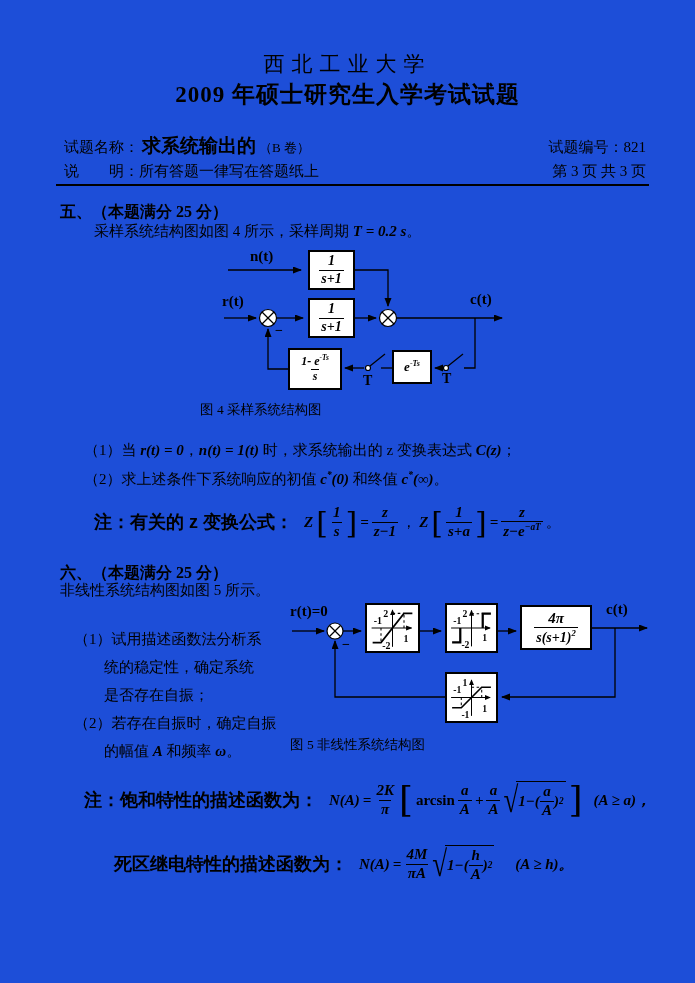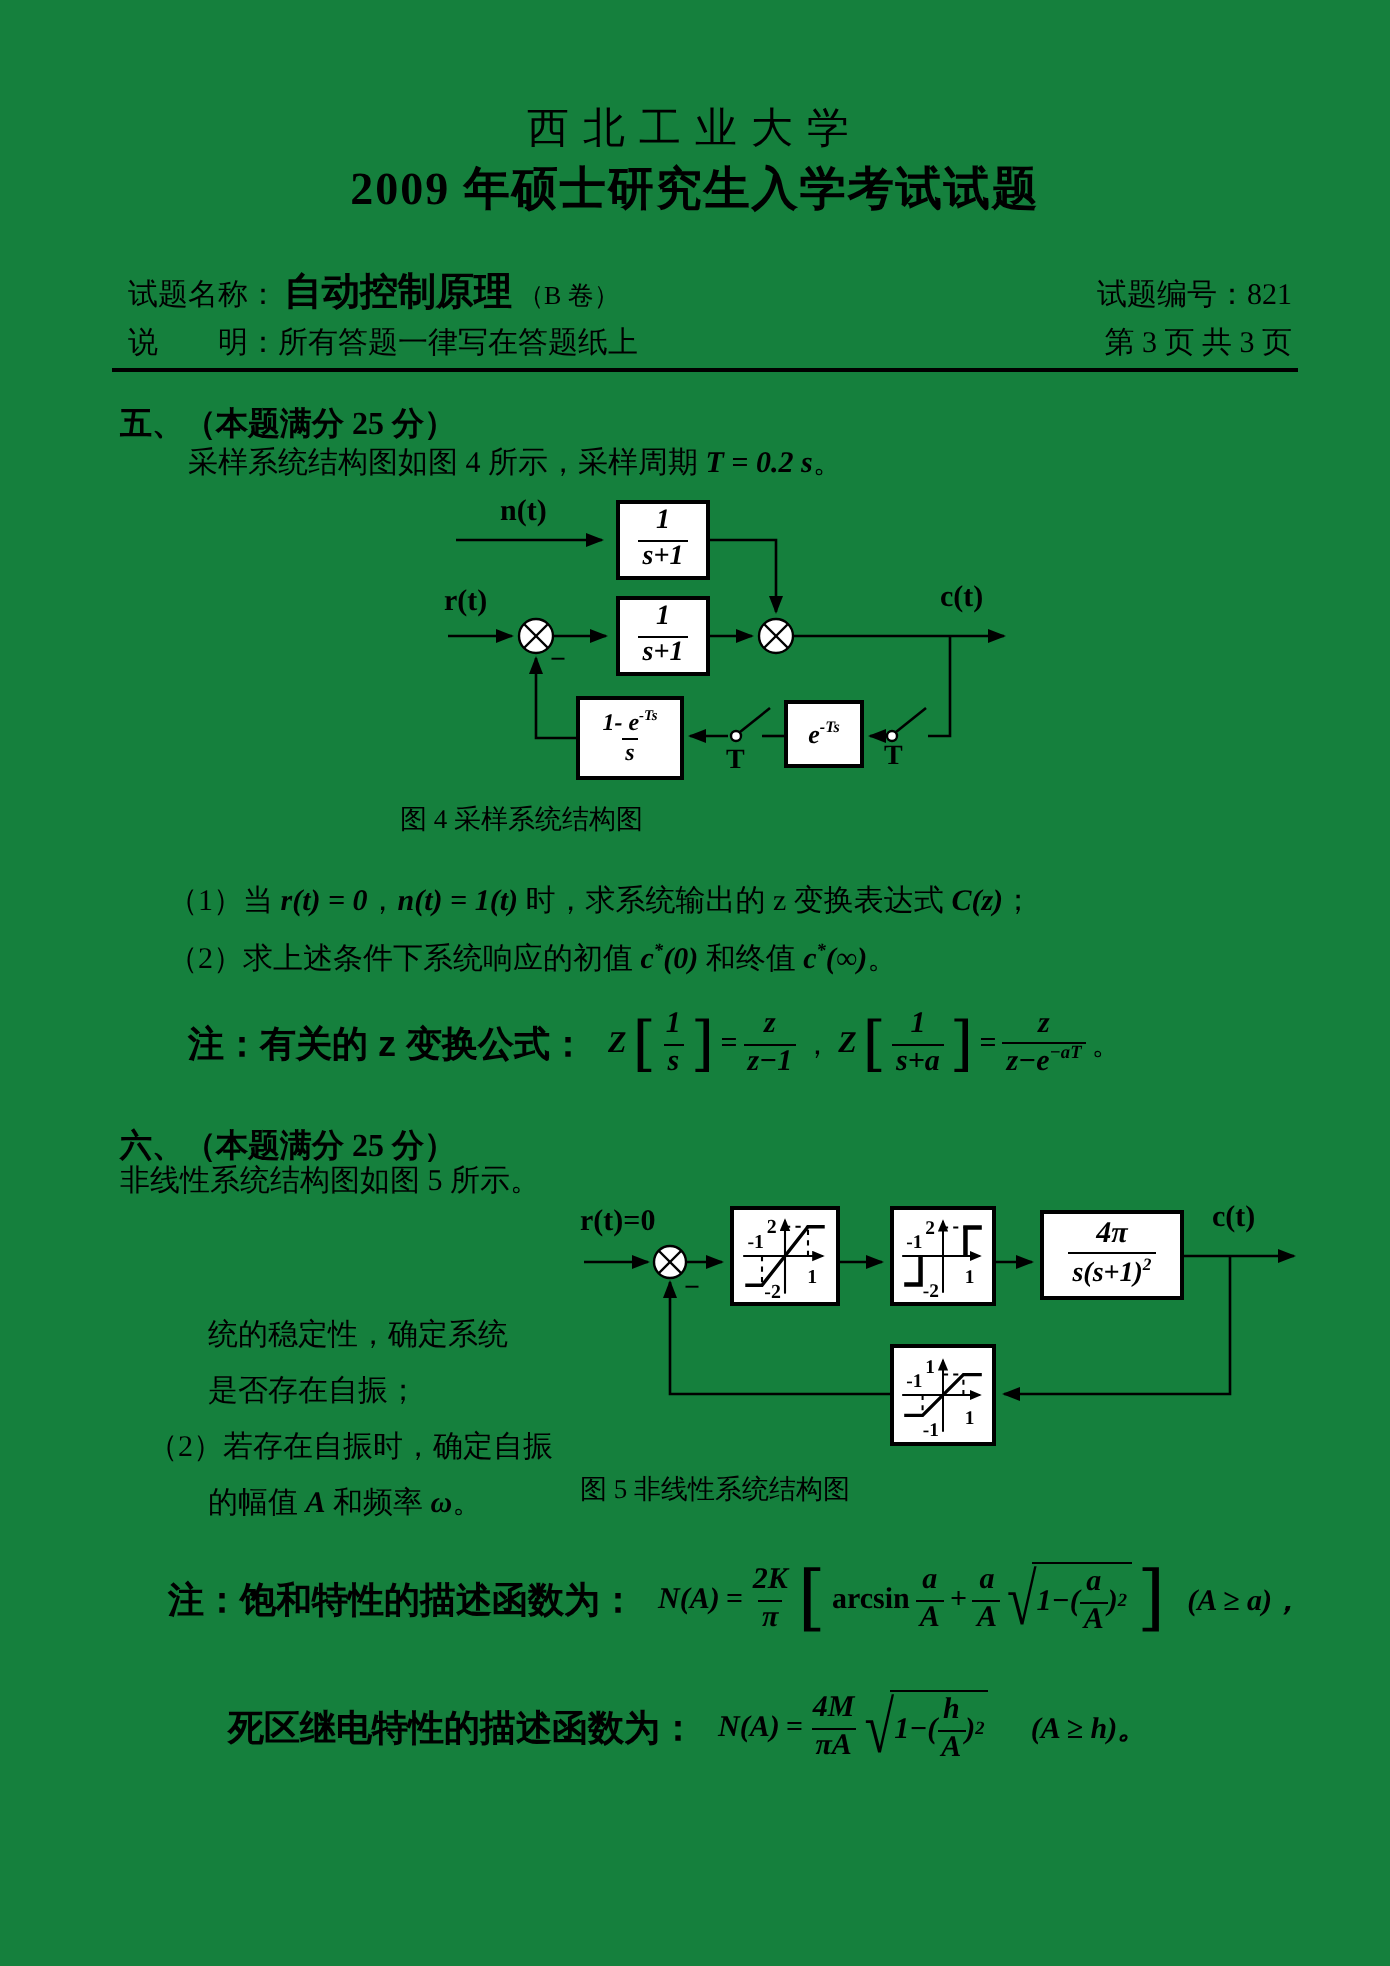--- a/index.html
+++ b/index.html
@@ -3,7 +3,7 @@
 <meta charset="utf-8">
 <style>
   html,body{margin:0;padding:0;background:#888;}
-  .page{position:relative;width:695px;height:983px;background:#15803d;color:#000;
+  .page{position:relative;width:695px;height:983px;background:#1d4ed8;color:#000;
         font-family:"Liberation Serif","DejaVu Serif",serif;font-size:15px;overflow:hidden;}
   .abs{position:absolute;}
   .univ{top:50px;left:0;width:100%;text-align:center;font-size:21px;letter-spacing:7px;}

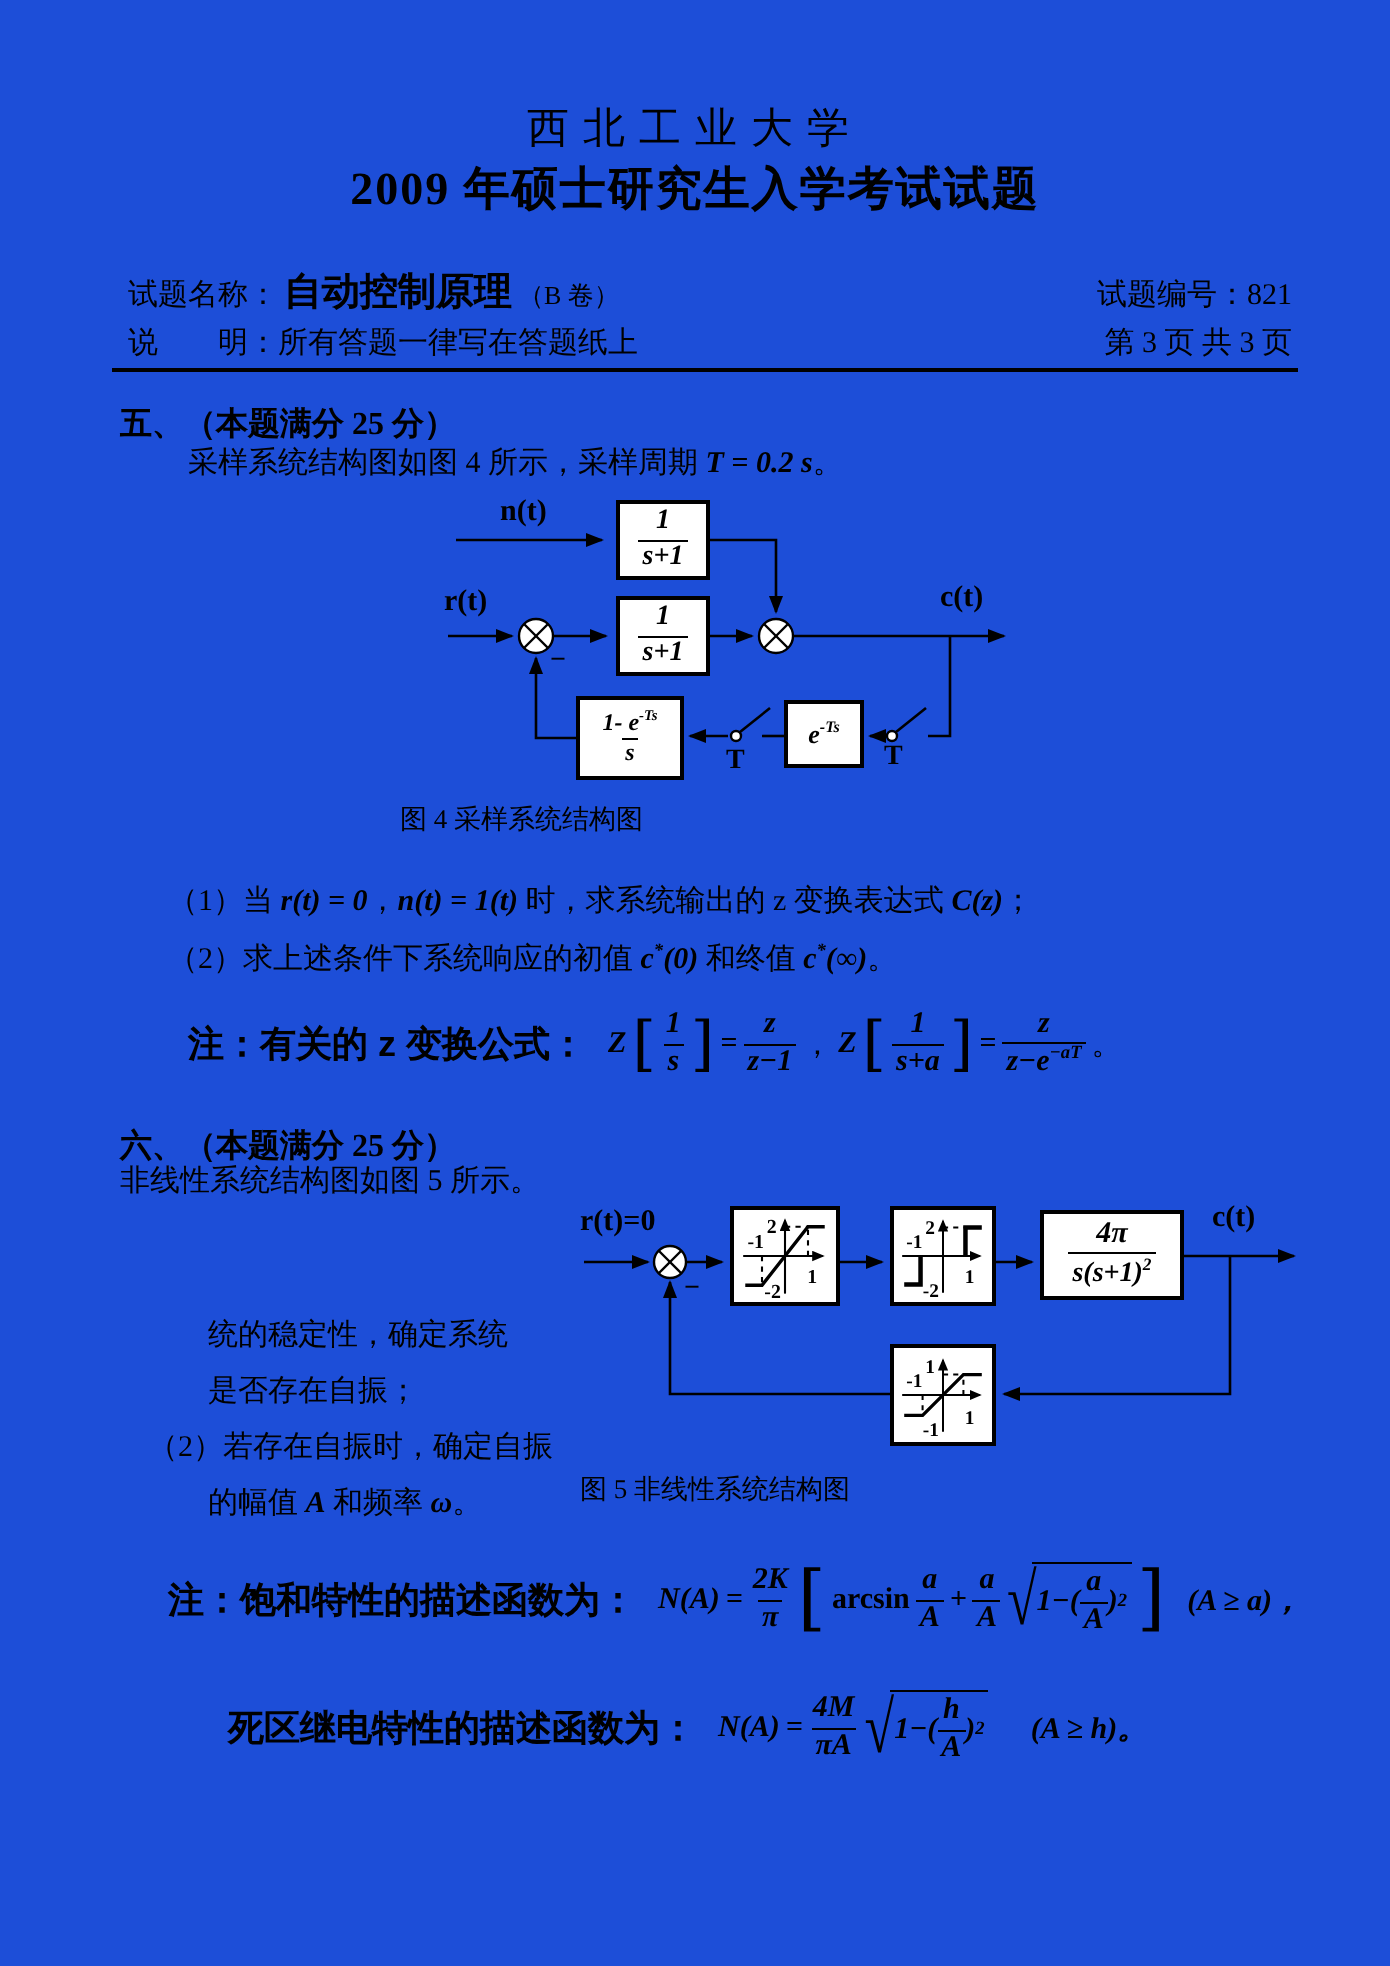--- a/index.html
+++ b/index.html
@@ -52,7 +52,7 @@
 
   <div class="abs row" style="top:133px;">
     <span>试题名称：</span>
-    <span class="subj">自动控制原理</span>
+    <span class="subj">求系统输出的</span>
     <span class="variant">（B 卷）</span>
     <span class="spacer"></span>
     <span>试题编号：</span>

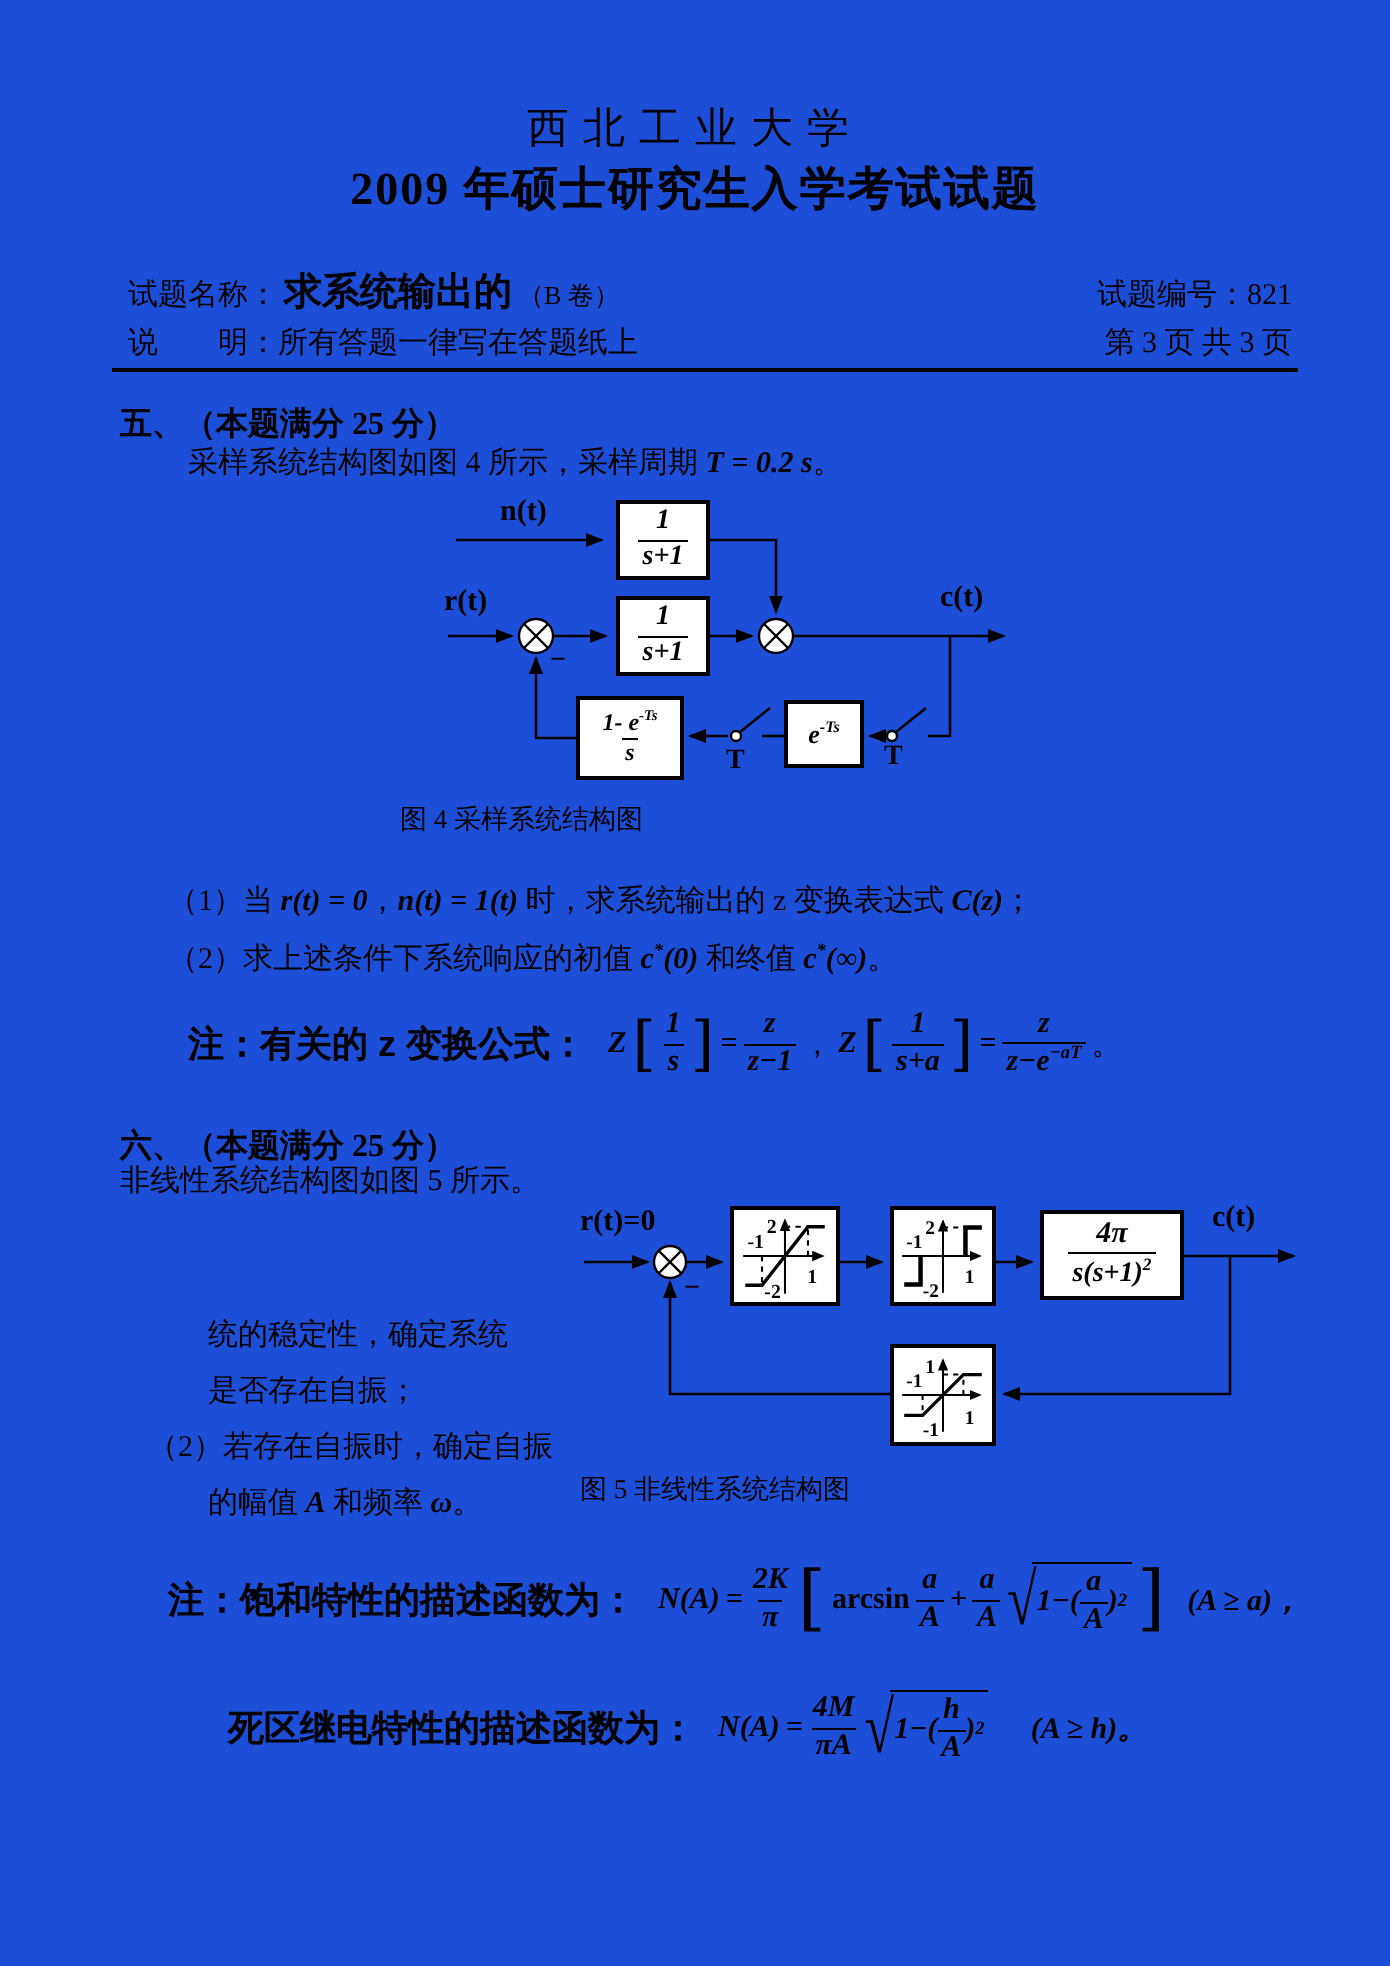--- a/index.html
+++ b/index.html
@@ -179,6 +179,7 @@
 
   <div class="abs heading" style="top:563px;left:60px;">六、（本题满分 25 分）</div>
   <div class="abs bodyline" style="top:581px;left:60px;">非线性系统结构图如图 5 所示。</div>
+  <div class="abs bodyline" style="top:630px;left:74px;">（1）试用描述函数法分析系</div>
   <div class="abs bodyline" style="top:658px;left:104px;">统的稳定性，确定系统</div>
   <div class="abs bodyline" style="top:686px;left:104px;">是否存在自振；</div>
   <div class="abs bodyline" style="top:714px;left:74px;">（2）若存在自振时，确定自振</div>

